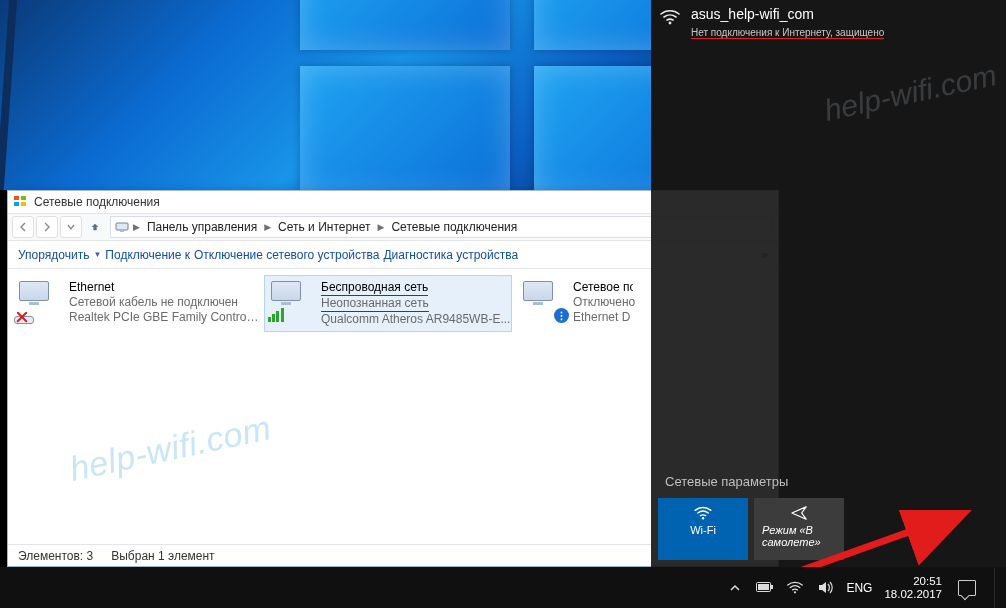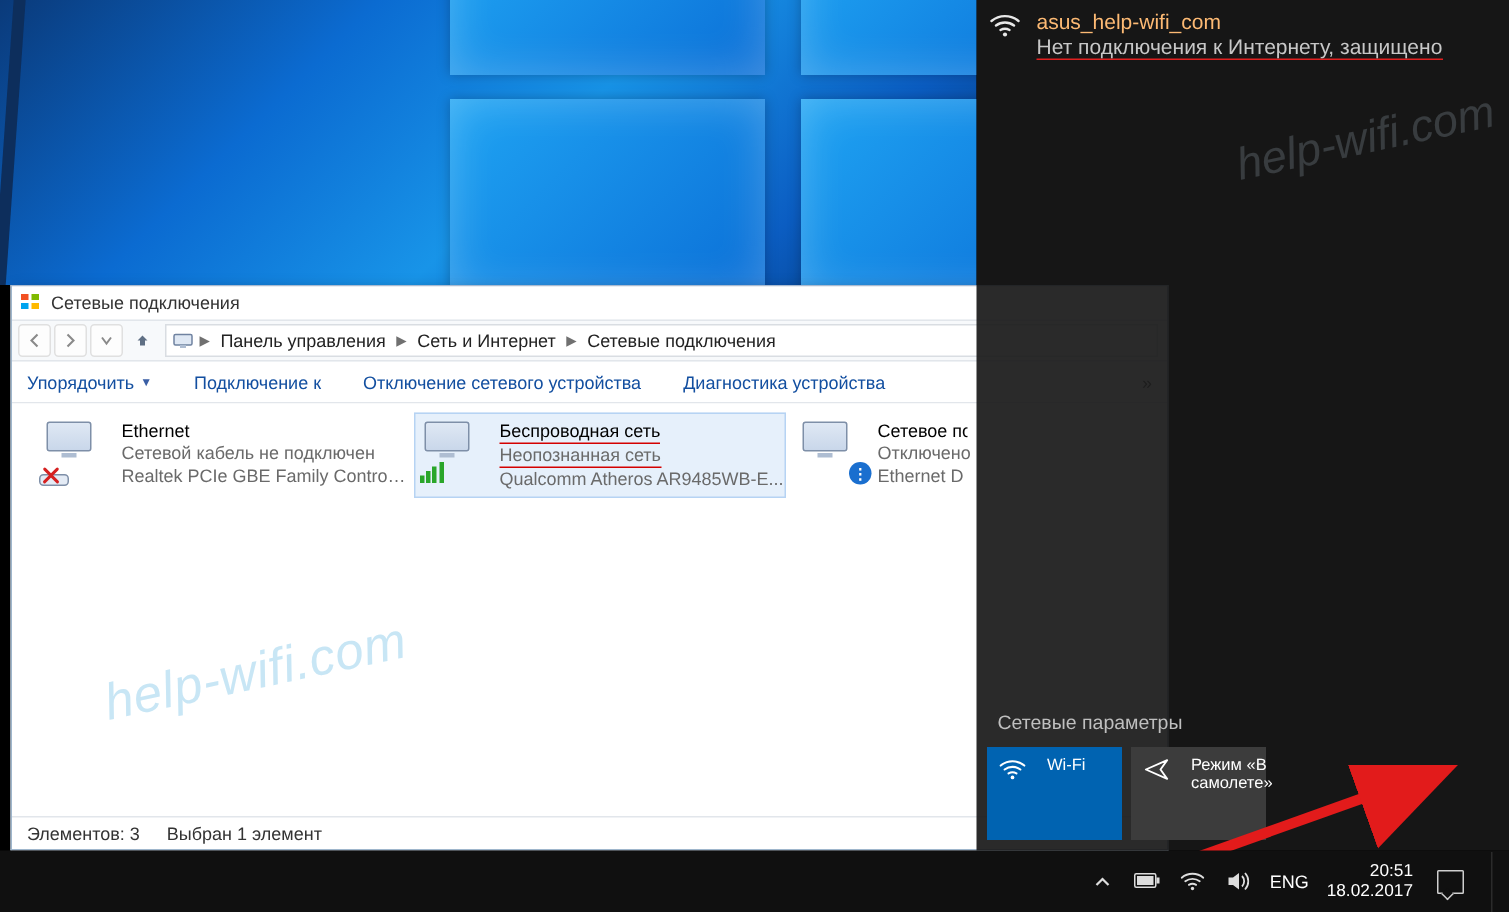--- a/index.html
+++ b/index.html
@@ -72,7 +72,7 @@
   }
   .fly-net { position:absolute; left:8px; top:6px; right:8px; display:flex; gap:10px; align-items:flex-start;}
   .wifi-ico { width:22px; display:flex; justify-content:center; padding-top:3px; color:#e8e8e8;}
-  .fly-text .n1 { font-size:14px; color:#fdba74;}
+  .fly-text .n1 { font-size:14px; color:#ffffff;}
   .fly-text .n2 { font-size:14px; color:#c7c7c7; margin-top:1px;}
   .fly-text .n2.redline { border-bottom:1px solid #e02020; }
 

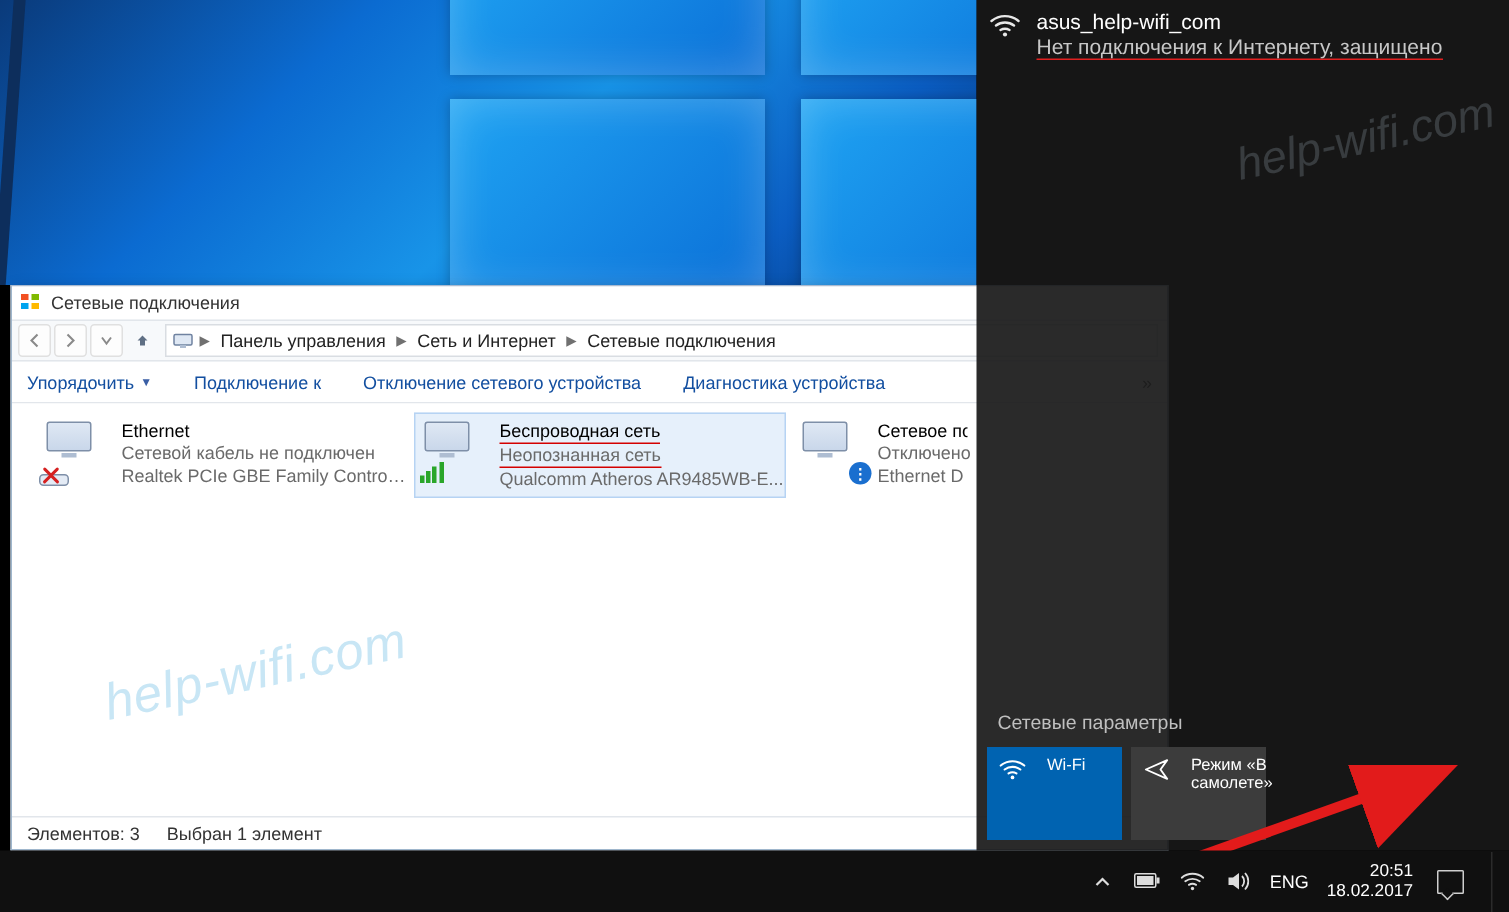--- a/index.html
+++ b/index.html
@@ -73,7 +73,7 @@
   .fly-net { position:absolute; left:8px; top:6px; right:8px; display:flex; gap:10px; align-items:flex-start;}
   .wifi-ico { width:22px; display:flex; justify-content:center; padding-top:3px; color:#e8e8e8;}
   .fly-text .n1 { font-size:14px; color:#ffffff;}
-  .fly-text .n2 { font-size:14px; color:#c7c7c7; margin-top:1px;}
+  .fly-text .n2 { font-size:10px; color:#c7c7c7; margin-top:1px;}
   .fly-text .n2.redline { border-bottom:1px solid #e02020; }
 
   .fly-settings { position:absolute; left:14px; bottom:78px; font-size:13px; color:#bfbfbf;}

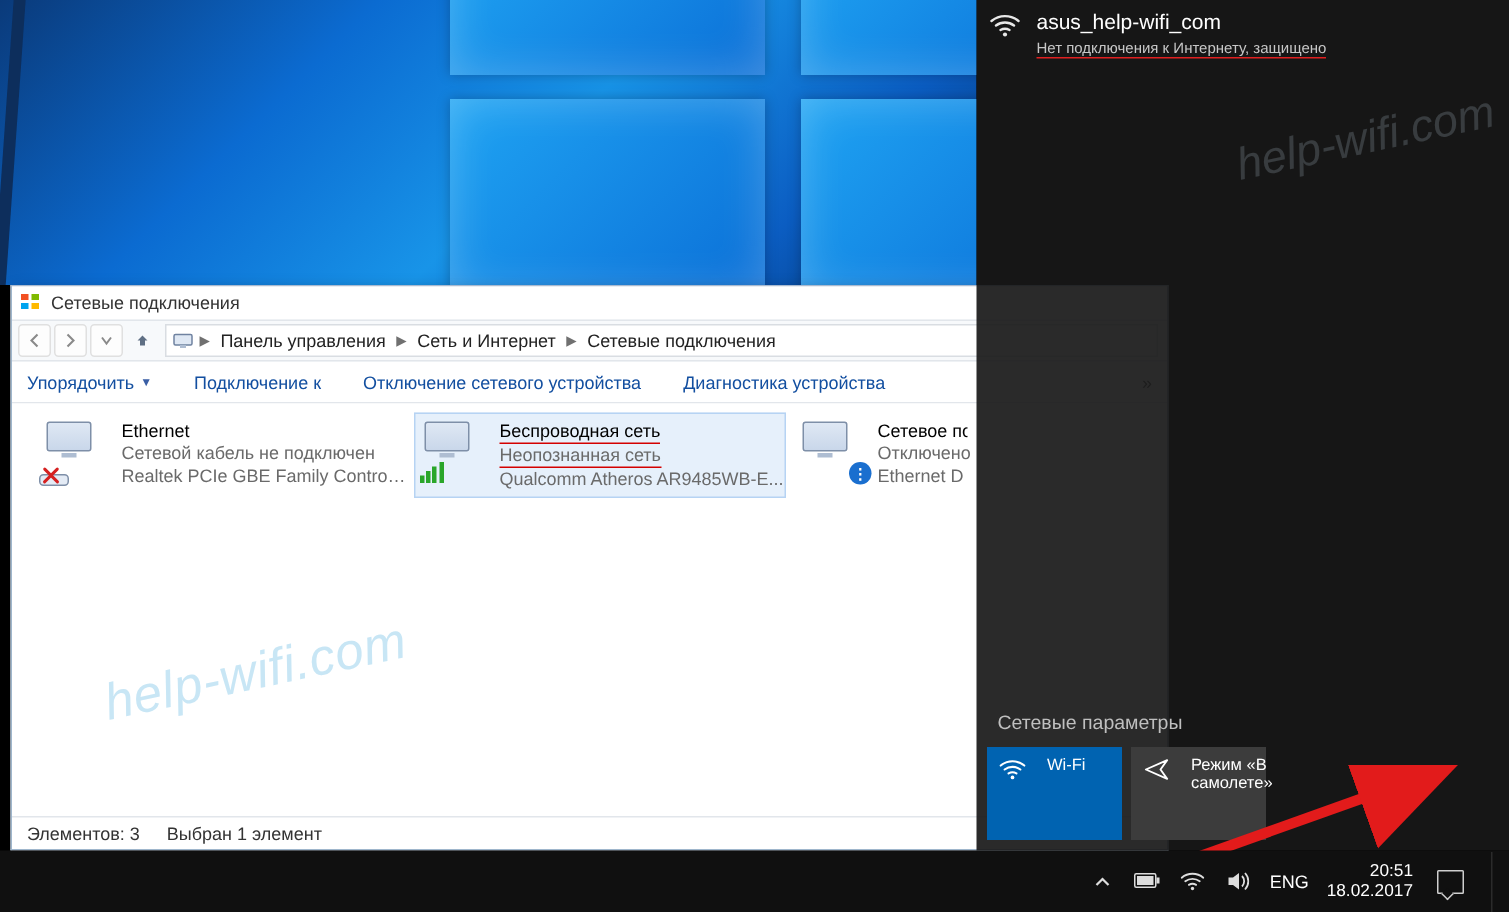--- a/index.html
+++ b/index.html
@@ -43,7 +43,7 @@
   .crumbs .sep { color:#707070; font-size:9px; padding:0 2px; }
   .crumbs .seg { color:#222; padding:1px 3px; }
 
-  .toolbar { height:28px; display:flex; align-items:center; gap:28px; padding:0 10px; border-bottom:1px solid #e2e6eb; color:#1b3f8b;}
+  .toolbar { height:28px; display:flex; align-items:center; gap:4px; padding:0 10px; border-bottom:1px solid #e2e6eb; color:#1b3f8b;}
   .toolbar .titem { display:flex; align-items:center; gap:4px; color:#134fa0; cursor:default;}
   .toolbar .titem .tri { font-size:8px; color:#3a5fa5; }
   .toolbar .right { margin-left:auto; display:flex; align-items:center; gap:6px; color:#555;}

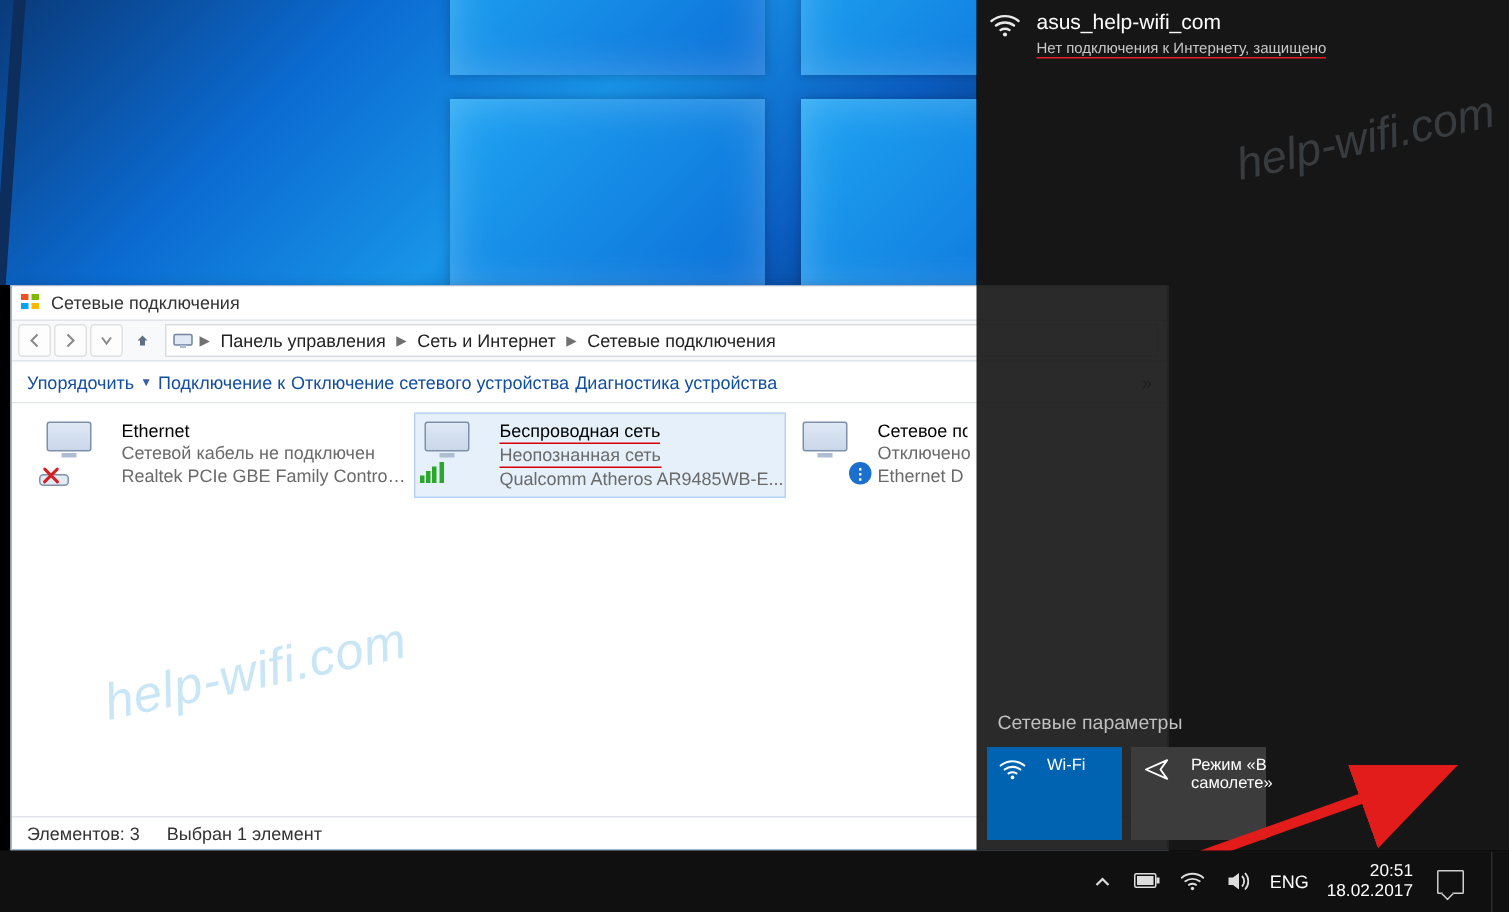--- a/index.html
+++ b/index.html
@@ -49,7 +49,7 @@
   .toolbar .right { margin-left:auto; display:flex; align-items:center; gap:6px; color:#555;}
   .toolbar .chev { font-size:12px; color:#555; }
 
-  .content { position:relative; height:calc(100% - 22px - 28px - 28px - 22px); background:#fff; padding:6px 16px;}
+  .content { position:relative; height:calc(100% - 22px - 28px - 28px - 22px); background:#fff; padding:6px 4px;}
   .items { display:flex; gap:4px; }
   .nic { width:248px; padding:4px 4px 4px 6px; display:flex; gap:8px; align-items:flex-start; border:1px solid transparent;}
   .nic.selected { background:#e6f0fb; border-color:#b6d3f3;}

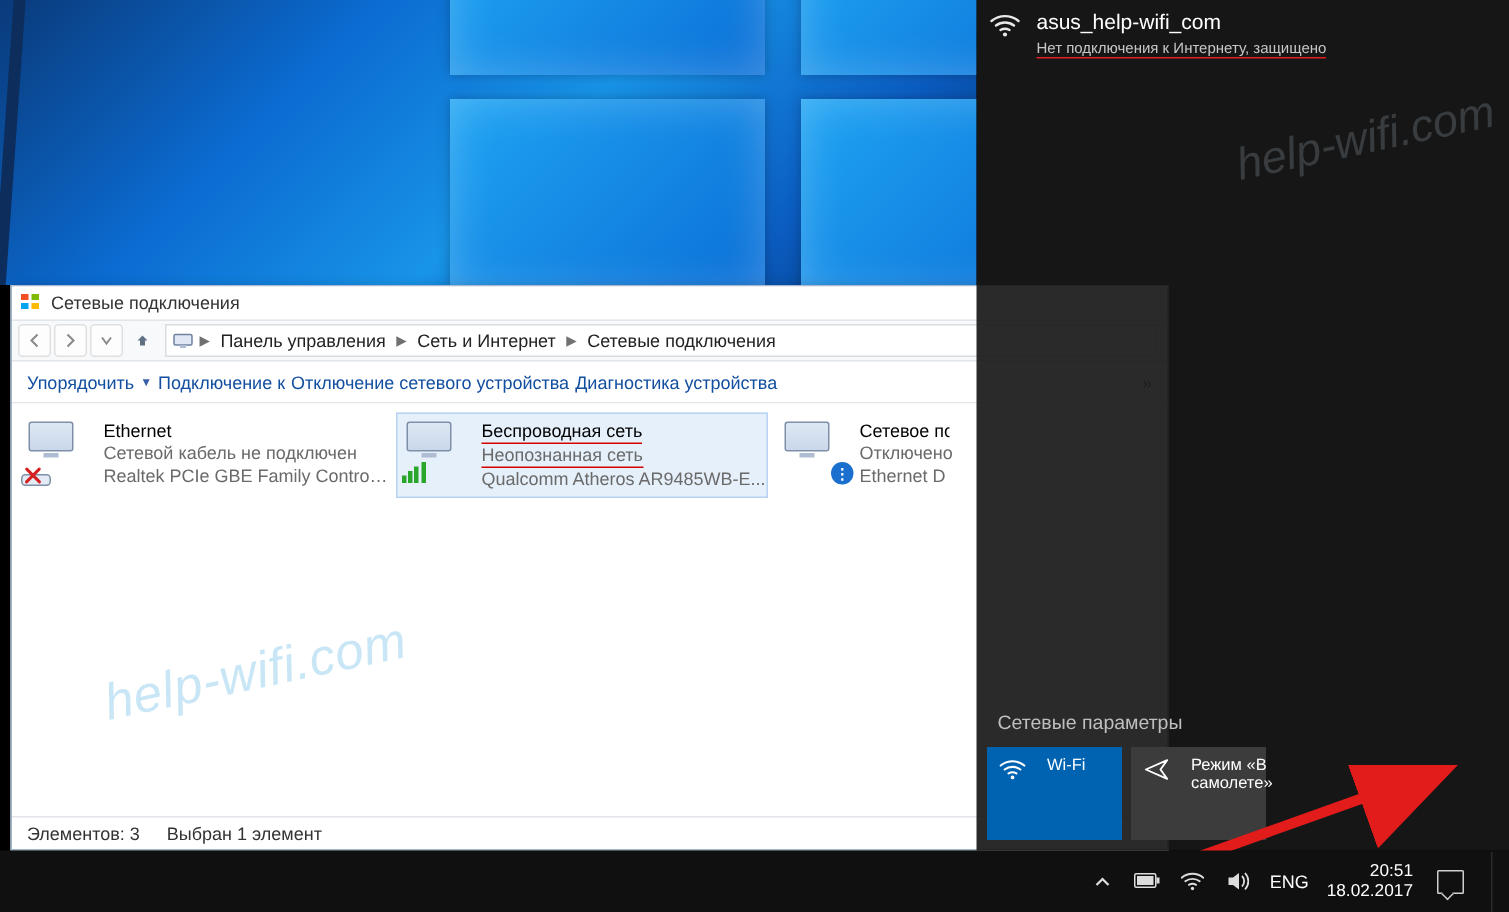--- a/index.html
+++ b/index.html
@@ -78,7 +78,7 @@
 
   .fly-settings { position:absolute; left:14px; bottom:78px; font-size:13px; color:#bfbfbf;}
   .fly-btns { position:absolute; left:7px; bottom:7px; display:flex; gap:6px;}
-  .fbtn { width:90px; height:62px; color:#fff; font-size:11px; padding:6px 8px; display:flex; flex-direction:row; gap:14px; cursor:default; line-height:1.1;}
+  .fbtn { width:90px; height:62px; color:#fff; font-size:11px; padding:6px 8px; display:flex; flex-direction:column; gap:2px; cursor:default; line-height:1.1;align-items:center;}
   .fbtn .ficon { height:18px; display:flex; align-items:center;}
   .fbtn.wifi { background:#0063b1;}
   .fbtn.air  { background:#3c3c3c;}

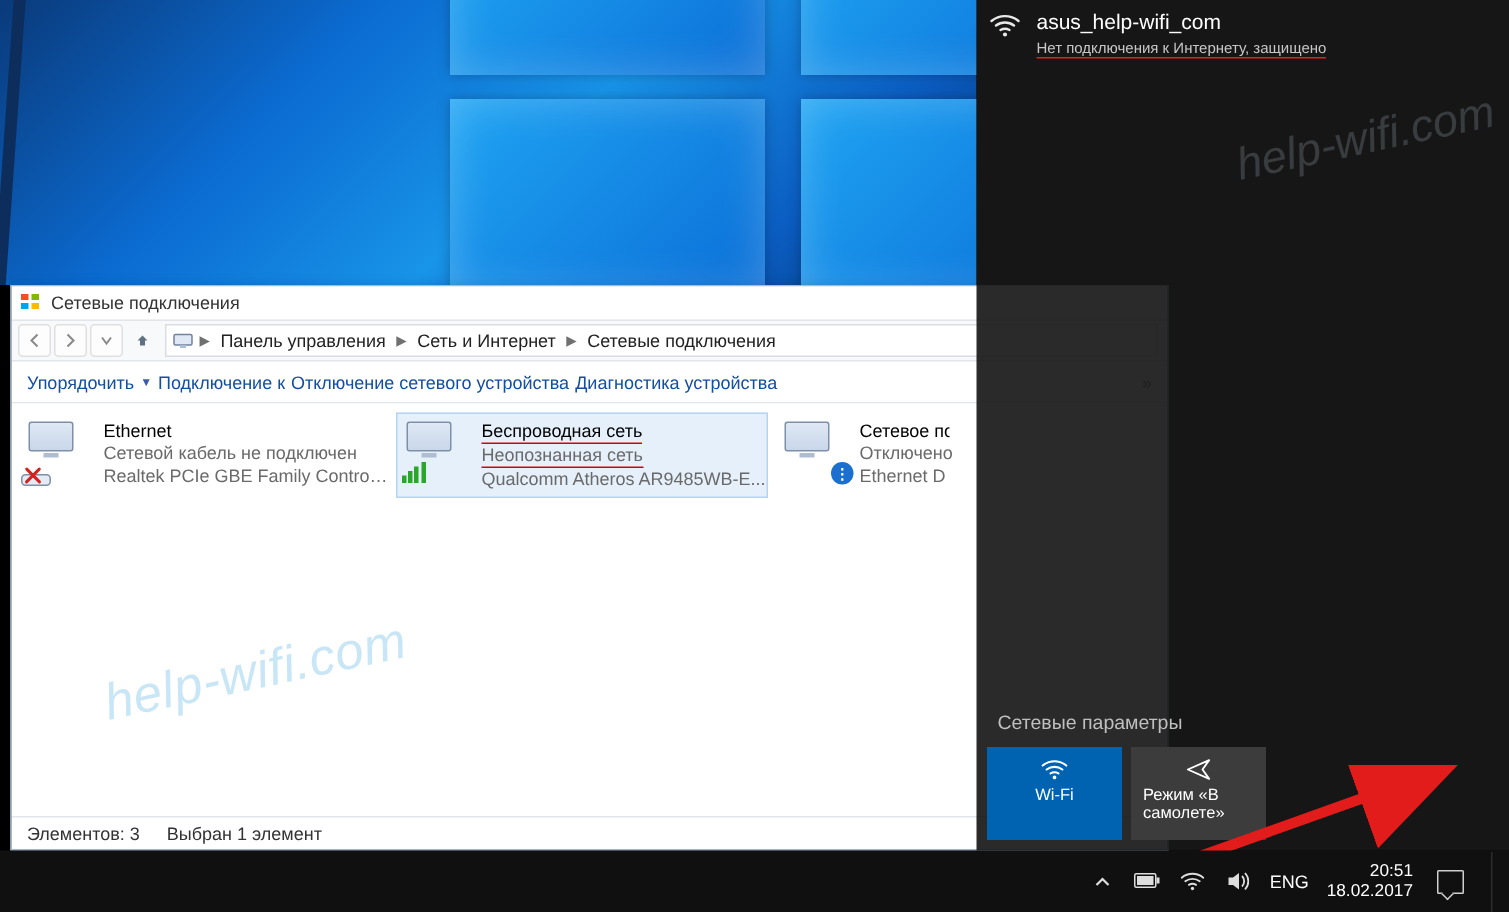--- a/index.html
+++ b/index.html
@@ -81,7 +81,7 @@
   .fbtn { width:90px; height:62px; color:#fff; font-size:11px; padding:6px 8px; display:flex; flex-direction:column; gap:2px; cursor:default; line-height:1.1;align-items:center;}
   .fbtn .ficon { height:18px; display:flex; align-items:center;}
   .fbtn.wifi { background:#0063b1;}
-  .fbtn.air  { background:#3c3c3c;}
+  .fbtn.air  { background:#3c3c3c;font-style:italic;}
   .fly-wm { position:absolute; right:8px; top:76px; color:rgba(211,235,248,.18); font-size:30px; font-style:italic; transform:rotate(-12deg);}
 
   

